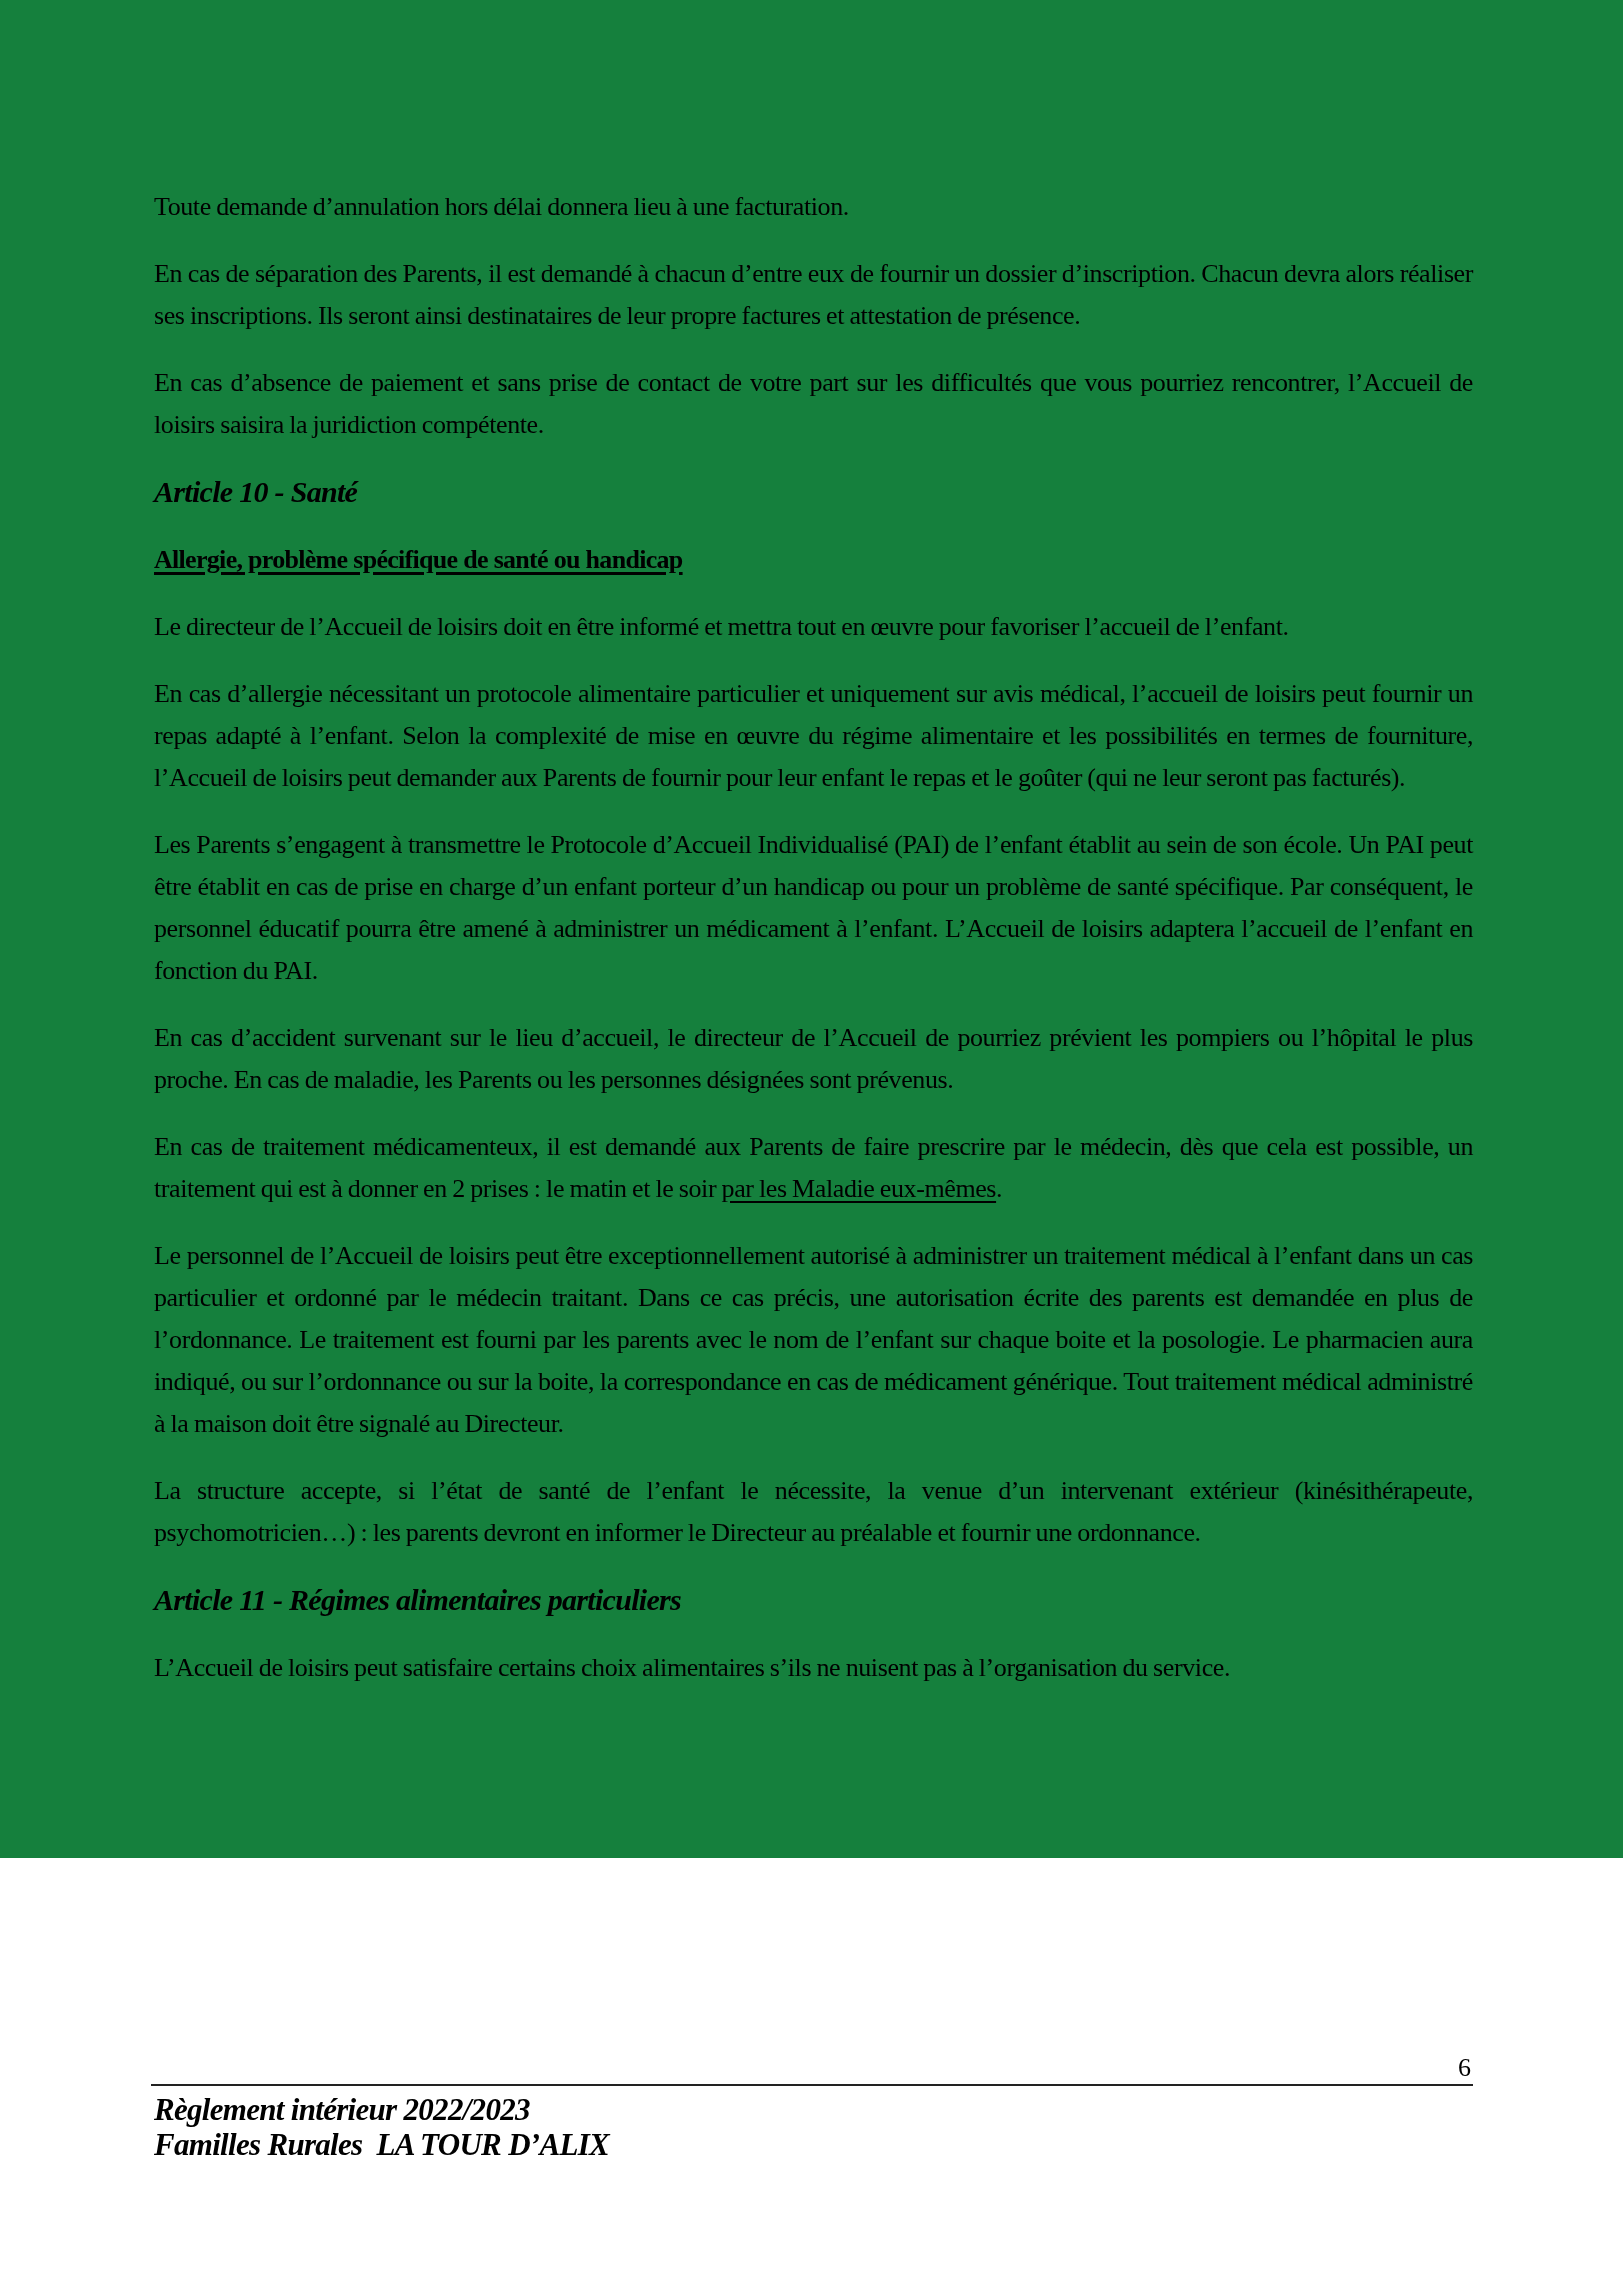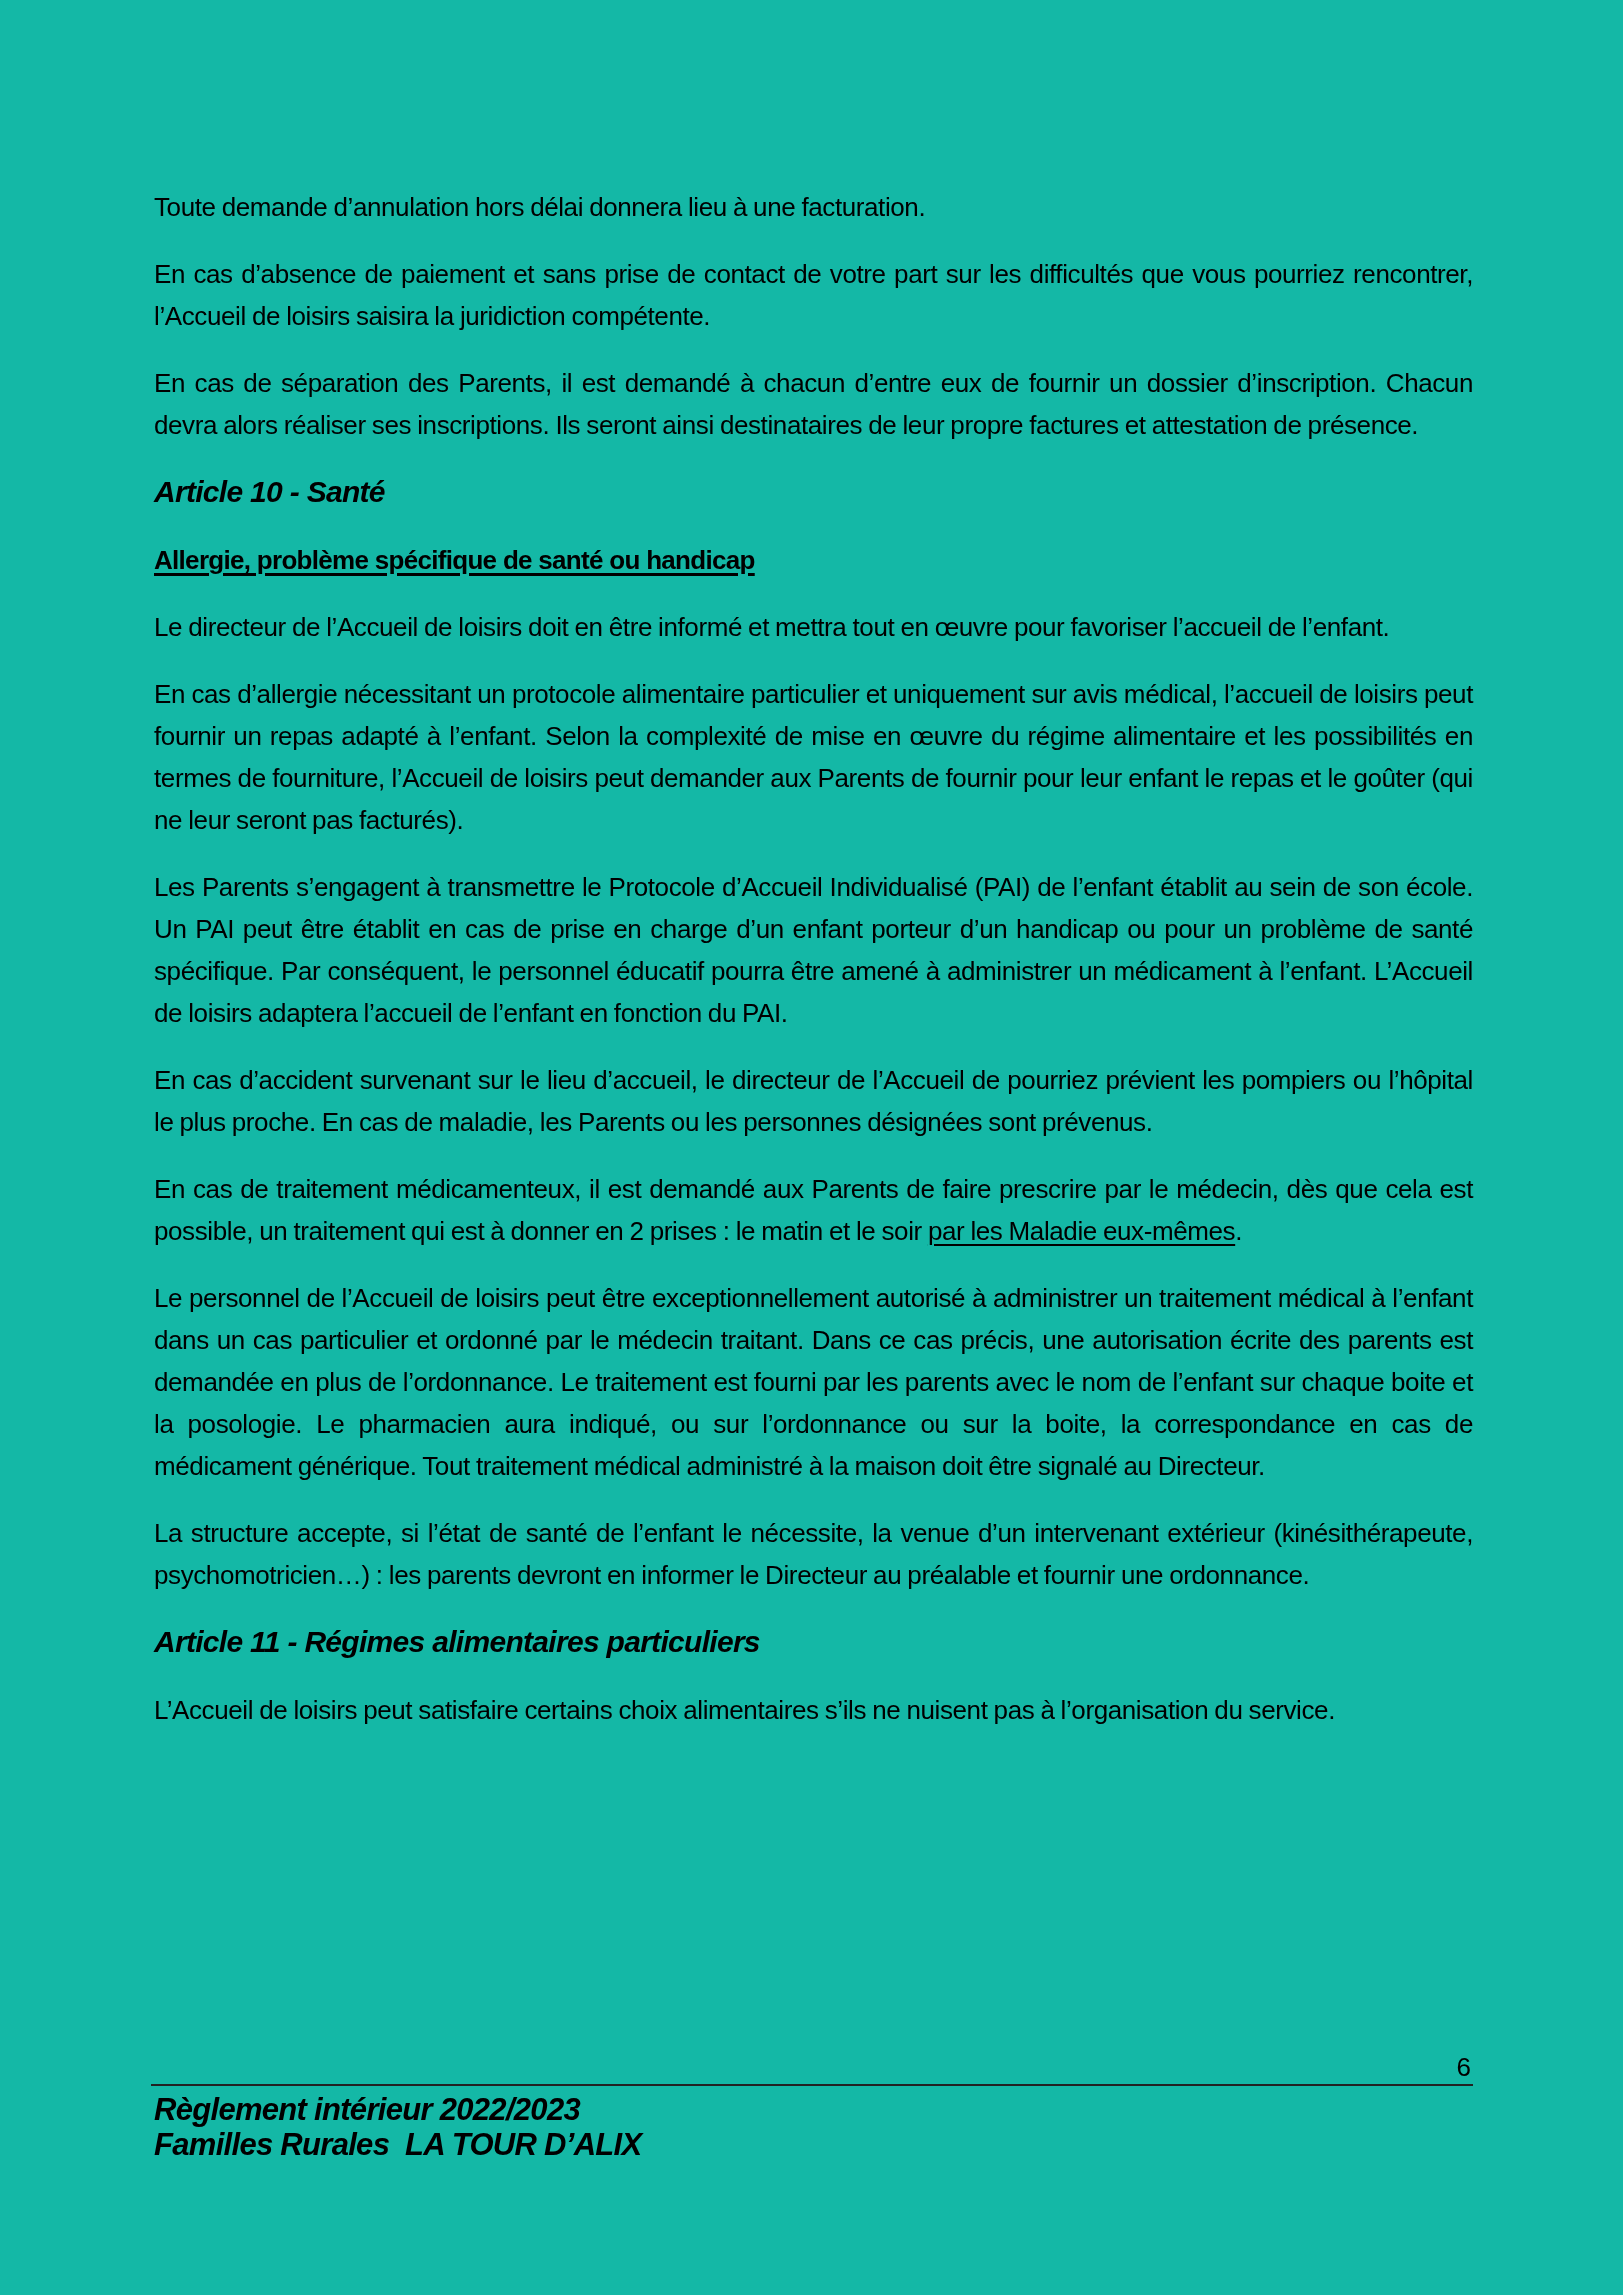--- a/index.html
+++ b/index.html
@@ -19,8 +19,9 @@
     position: absolute;
     left: 0; top: 0;
     width: 1623px;
-    height: 2295px;
-    background: #14b8a6;
+    height: 1858px;
+    background: #15803d;
+    font-family: Liberation Serif, serif;
   }
   .content {
     position: absolute;

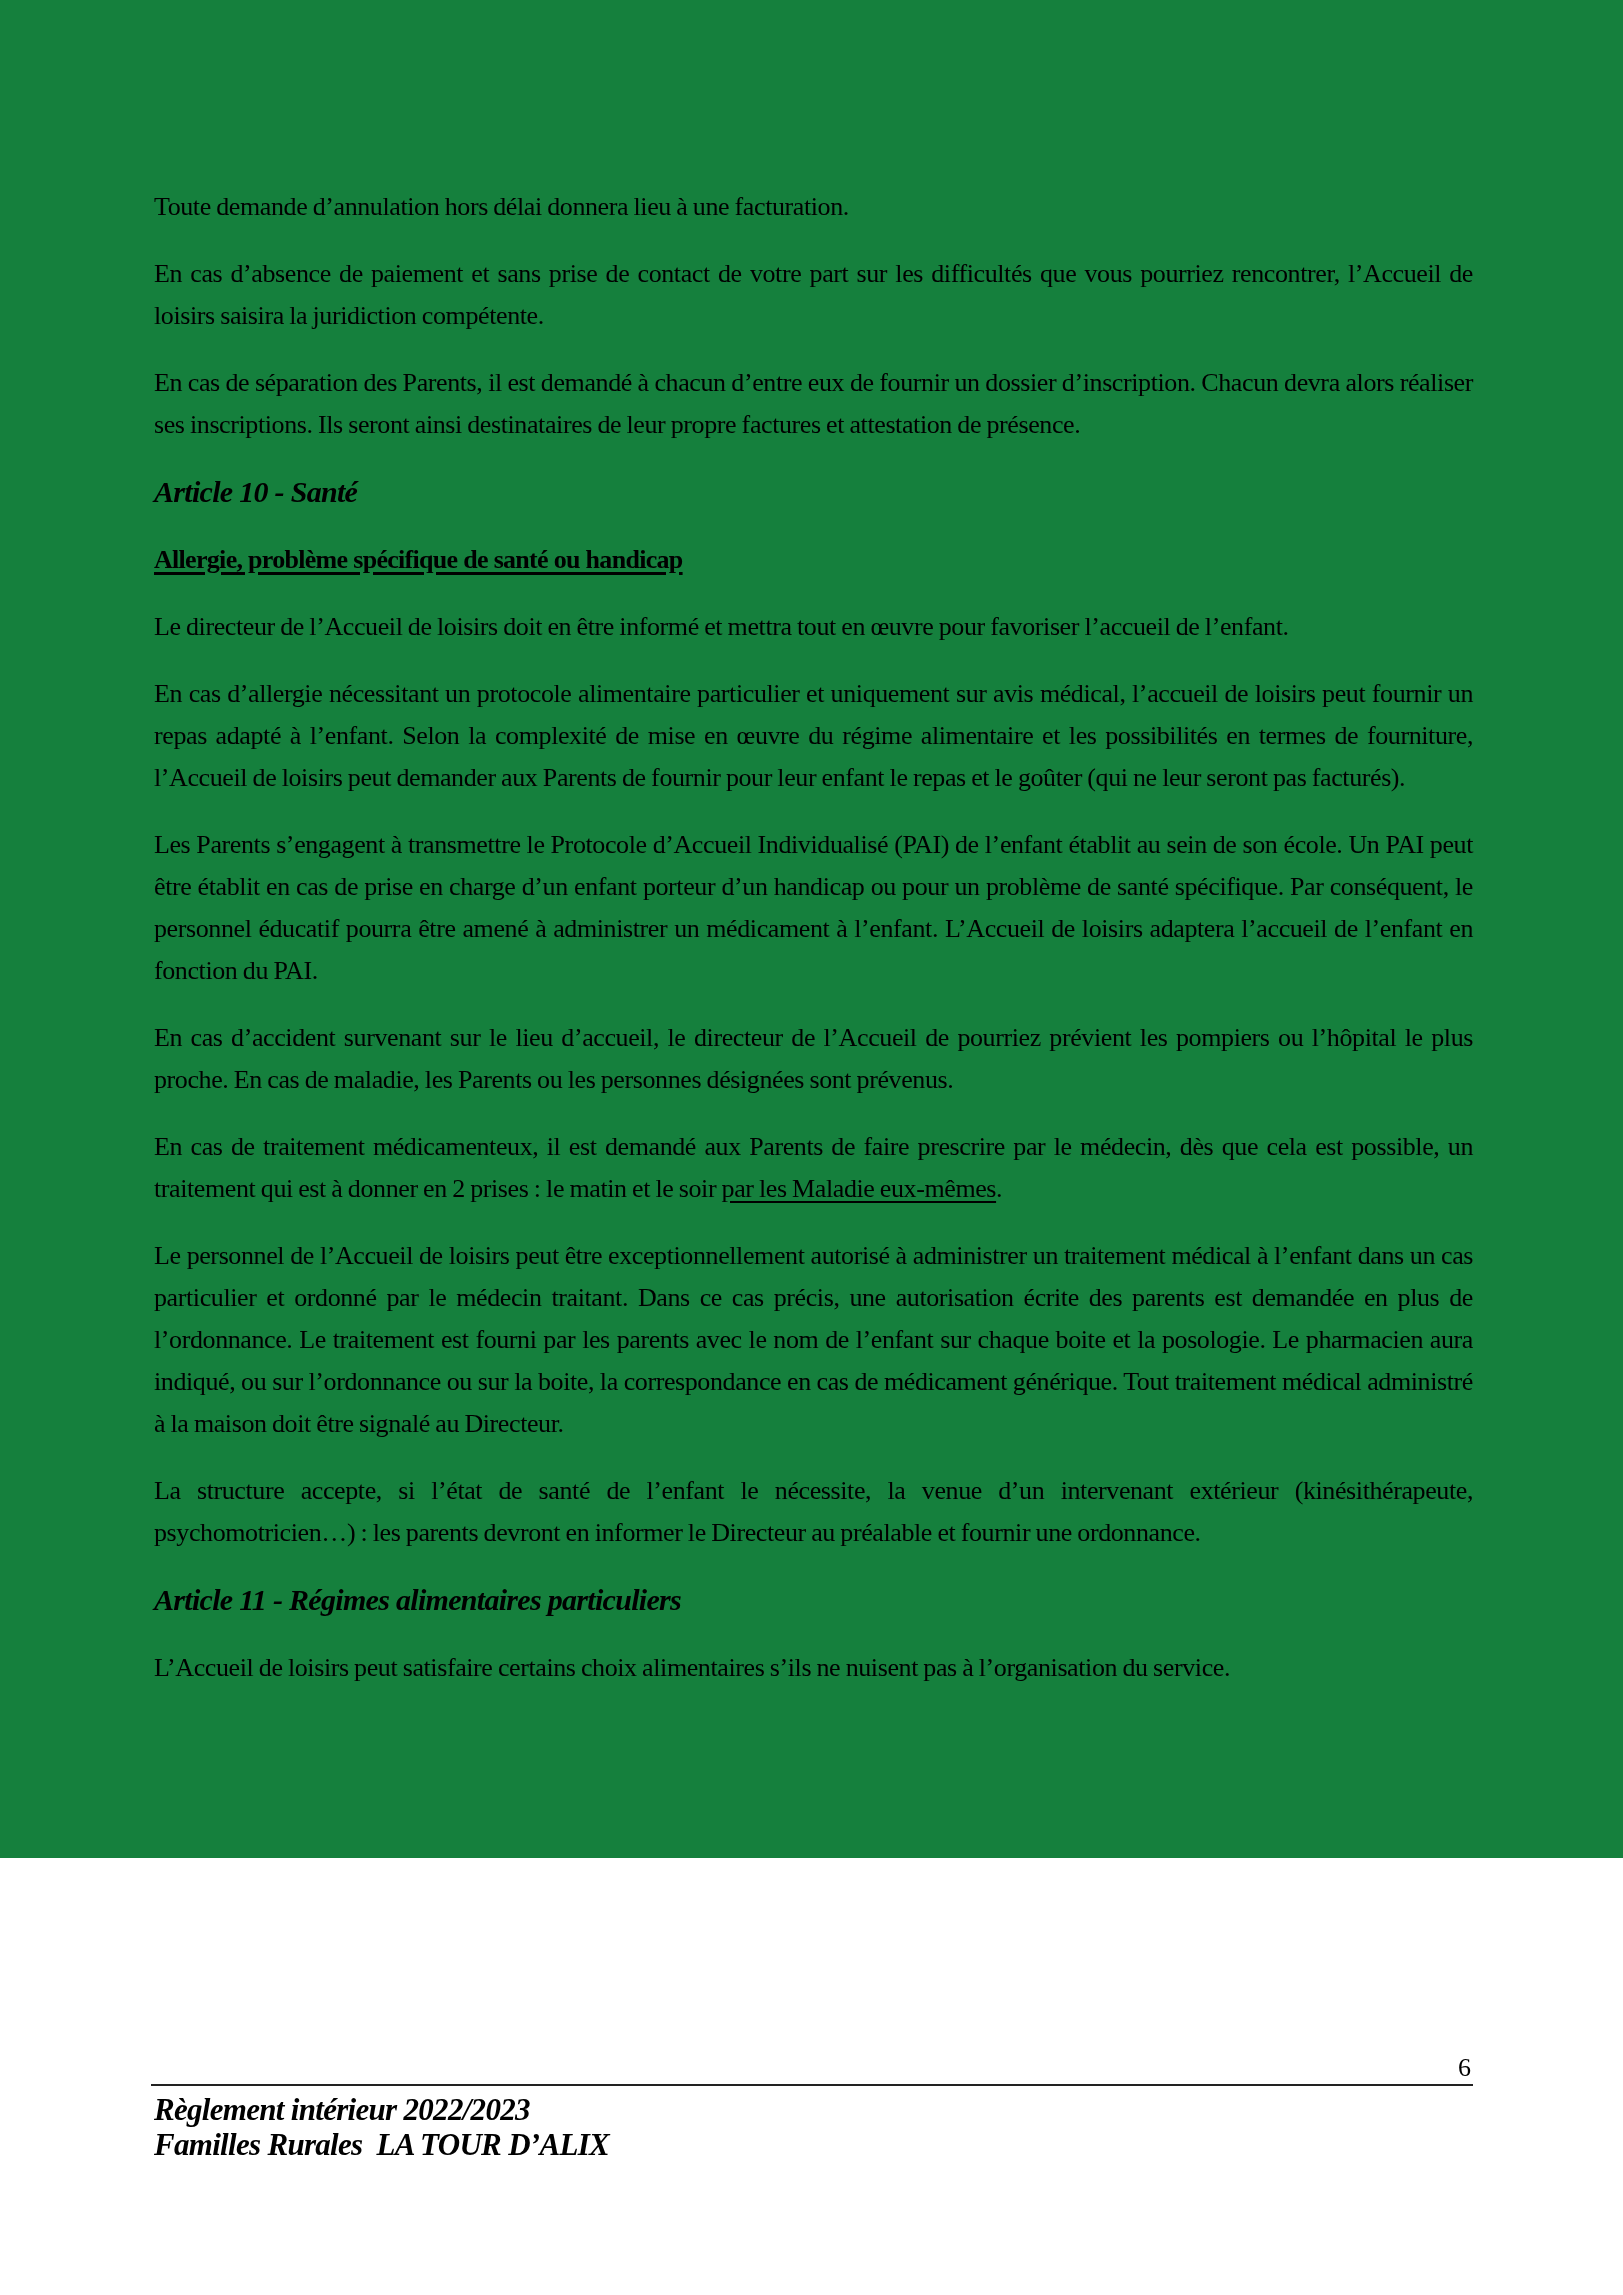--- a/index.html
+++ b/index.html
@@ -95,8 +95,8 @@
   <div class="content">
 
     <p class="body left">Toute demande d’annulation hors délai donnera lieu à une facturation.</p>
+    <p class="body">En cas de séparation des Parents, il est demandé à chacun d’entre eux de fournir un dossier d’inscription. Chacun devra alors réaliser ses inscriptions. Ils seront ainsi destinataires de leur propre factures et attestation de présence.</p>
     <p class="body">En cas d’absence de paiement et sans prise de contact de votre part sur les difficultés que vous pourriez rencontrer, l’Accueil de loisirs saisira la juridiction compétente.</p>
-    <p class="body">En cas de séparation des Parents, il est demandé à chacun d’entre eux de fournir un dossier d’inscription. Chacun devra alors réaliser ses inscriptions. Ils seront ainsi destinataires de leur propre factures et attestation de présence.</p>
 
     <h2 class="article">Article 10 - Santé</h2>
 

